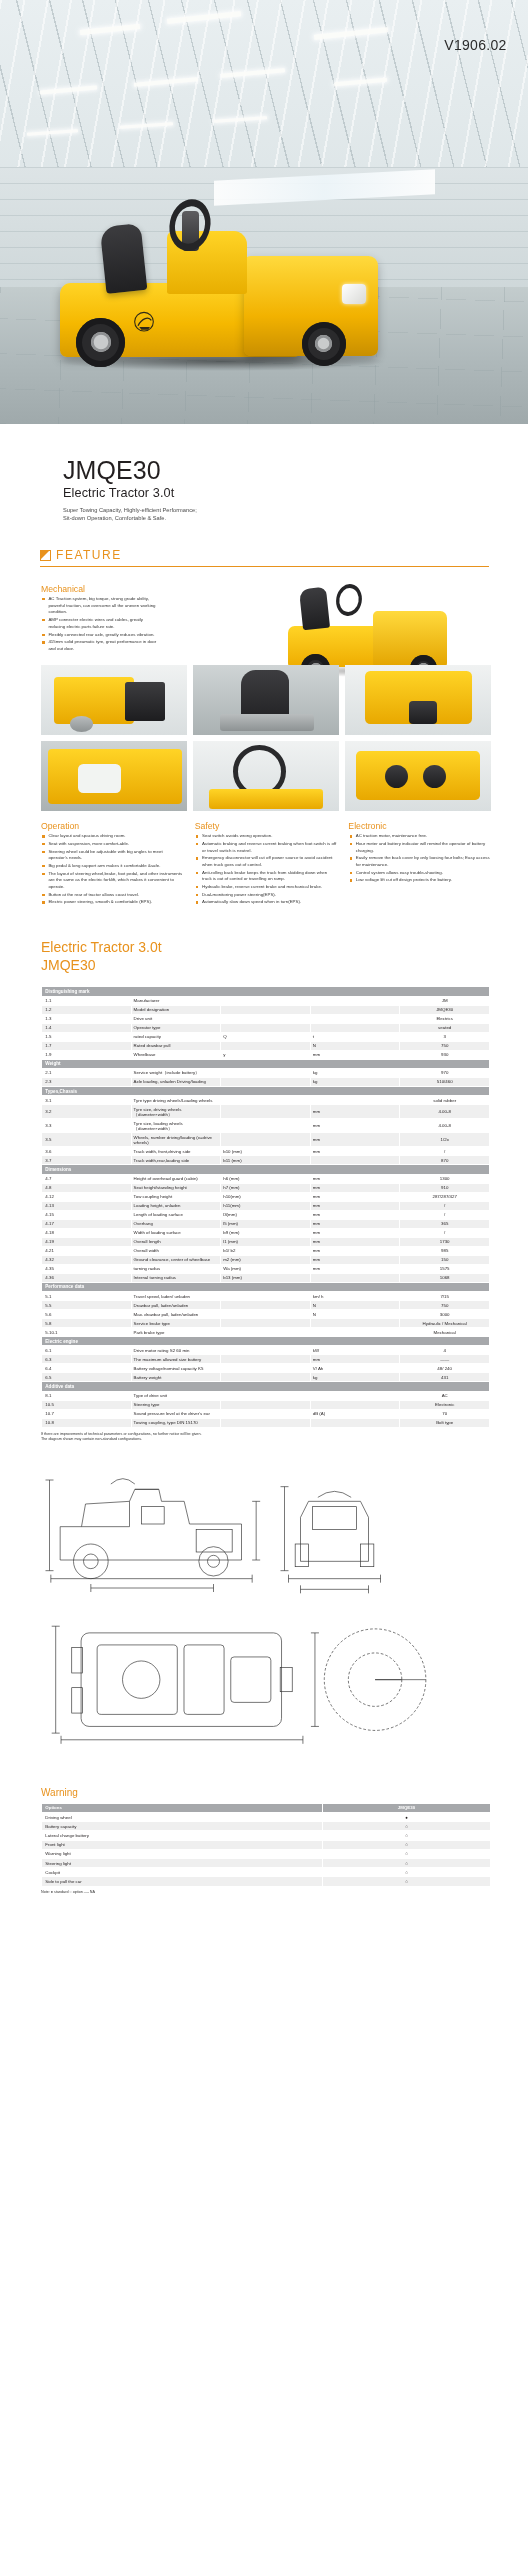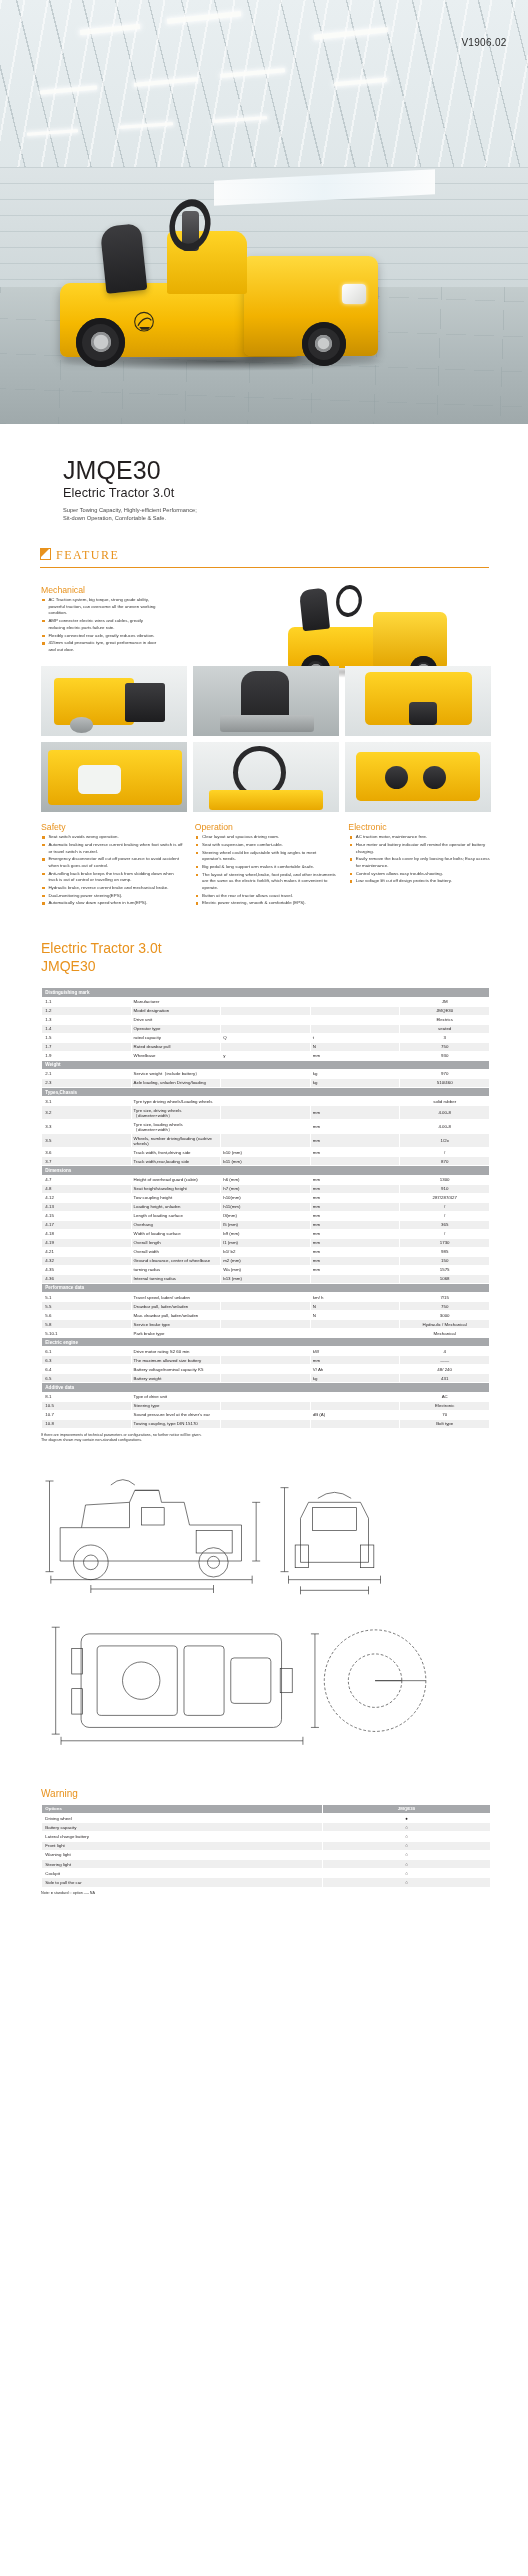--- a/index.html
+++ b/index.html
@@ -48,7 +48,7 @@
   }
   .version {
     position:absolute; top:37px; right:21.4px;
-    font-size:10px; color:#2b2b2b; letter-spacing:0.3px;
+    font-size:14px; color:#2b2b2b; letter-spacing:0.3px;
   }
   
   .tractor-hero { position:absolute; left:40px; top:184px; width:428px; height:234px; }

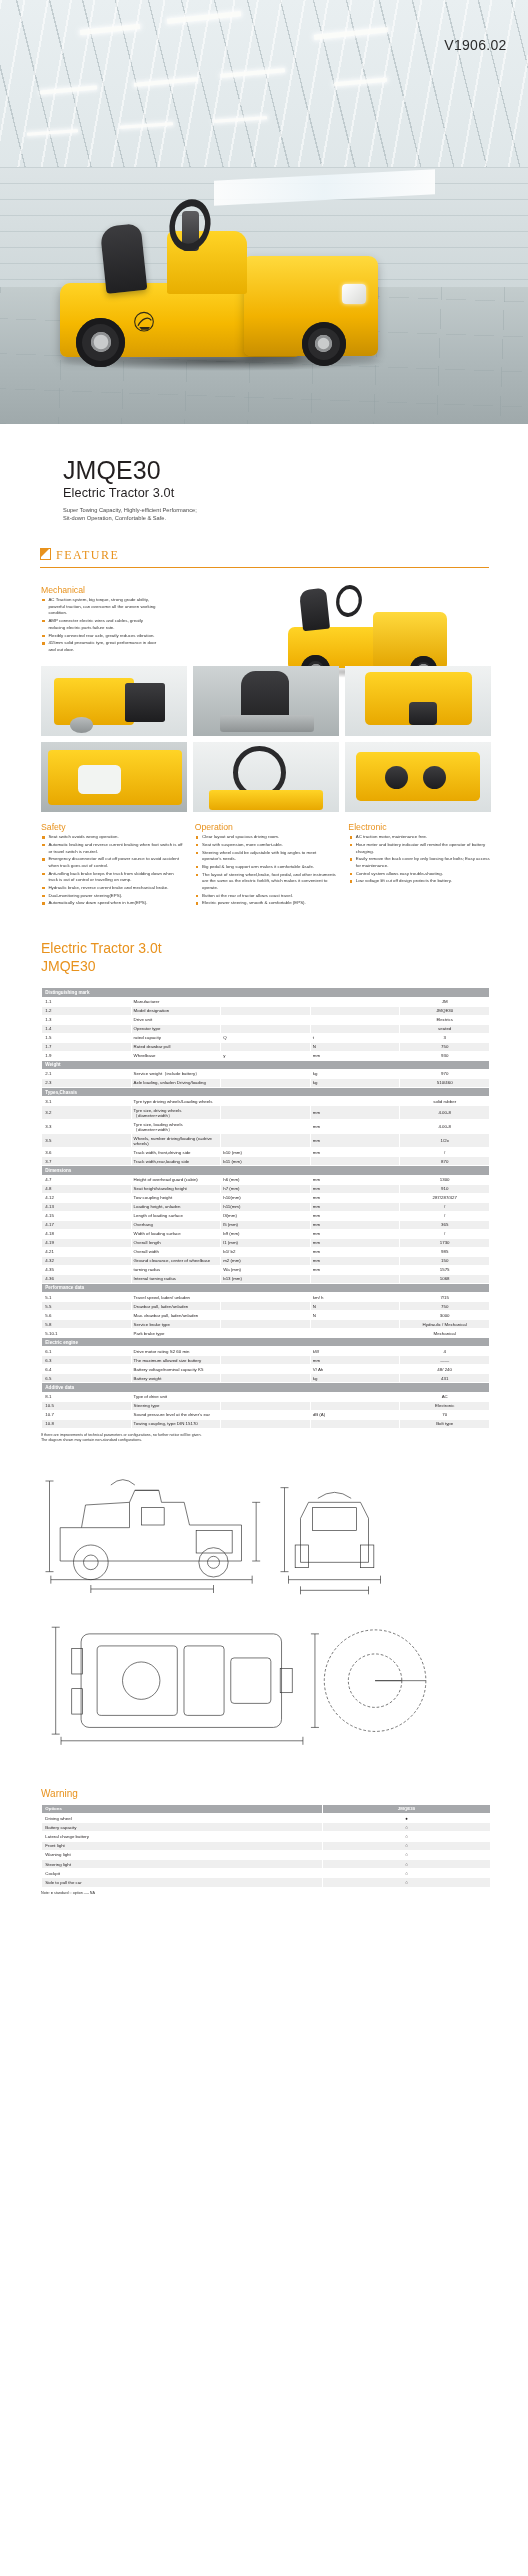--- a/index.html
+++ b/index.html
@@ -108,7 +108,7 @@
 
   
   .sec-head { margin: 25.4px 0 0 40px; width: 449px; }
-  .sec-head-row { display:flex; align-items:flex-start; gap:4.7px;font-family:Liberation Serif, serif; }
+  .sec-head-row { display:flex; align-items:center; gap:4.7px; }
   .sec-icon { width:11.4px; height:11.4px; border:1.3px solid #e8921d; position:relative; }
   .sec-icon:before {
     content:""; position:absolute; left:0; top:0; width:0; height:0;

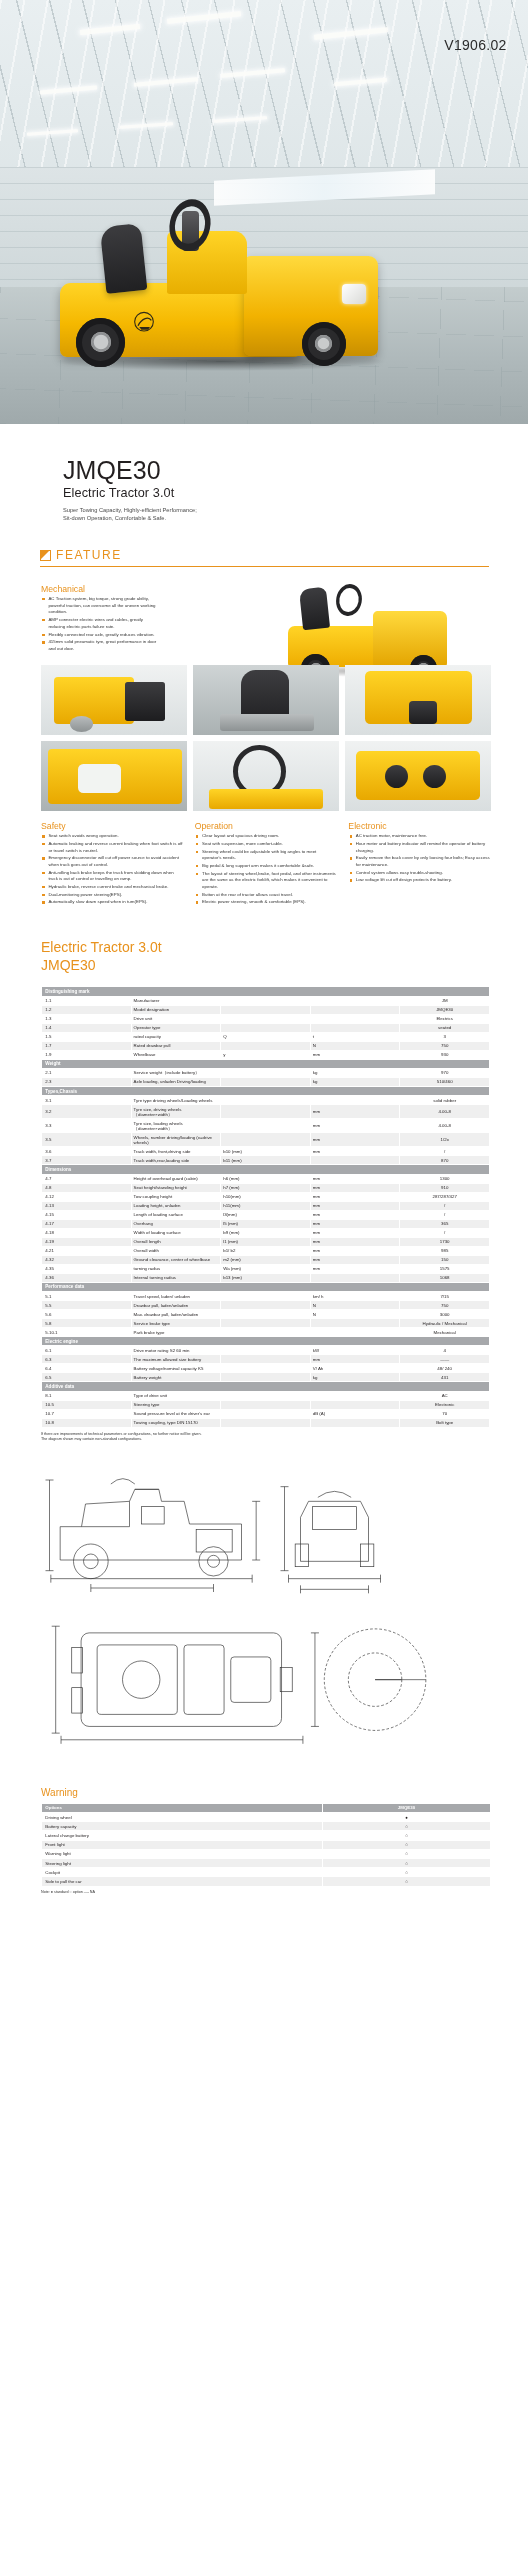--- a/index.html
+++ b/index.html
@@ -317,6 +317,18 @@
 
   <div class="tri">
     <div class="col">
+      <div class="cat-title">Operation</div>
+      <ul class="bul">
+        <li>Clear layout and spacious driving room.</li>
+        <li>Seat with suspension, more comfort-able.</li>
+        <li>Steering wheel could be adjustable with big angles to meet operator's needs.</li>
+        <li>Big pedal &amp; long support arm makes it comfortable &amp;safe.</li>
+        <li>The layout of steering wheel,brake, foot pedal, and other instruments are the same as the electric forklift, which makes it convenient to operate.</li>
+        <li>Button at the rear of tractor allows coast travel.</li>
+        <li>Electric power steering, smooth &amp; comfortable (EPS).</li>
+      </ul>
+    </div>
+    <div class="col">
       <div class="cat-title">Safety</div>
       <ul class="bul">
         <li>Seat switch avoids wrong operation.</li>
@@ -326,18 +338,6 @@
         <li>Hydraulic brake, reverse current brake and mechanical brake.</li>
         <li>Dual-monitoring power steering(EPS).</li>
         <li>Automatically slow down speed when in turn(EPS).</li>
-      </ul>
-    </div>
-    <div class="col">
-      <div class="cat-title">Operation</div>
-      <ul class="bul">
-        <li>Clear layout and spacious driving room.</li>
-        <li>Seat with suspension, more comfort-able.</li>
-        <li>Steering wheel could be adjustable with big angles to meet operator's needs.</li>
-        <li>Big pedal &amp; long support arm makes it comfortable &amp;safe.</li>
-        <li>The layout of steering wheel,brake, foot pedal, and other instruments are the same as the electric forklift, which makes it convenient to operate.</li>
-        <li>Button at the rear of tractor allows coast travel.</li>
-        <li>Electric power steering, smooth &amp; comfortable (EPS).</li>
       </ul>
     </div>
     <div class="col">

